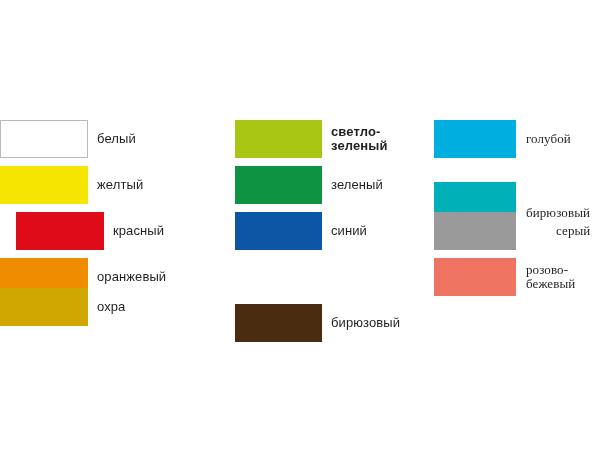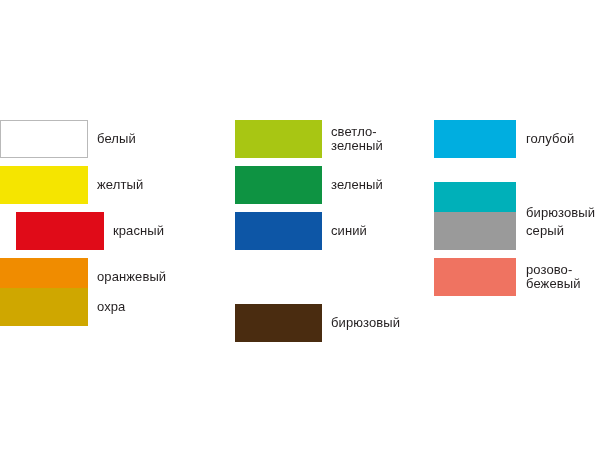--- a/index.html
+++ b/index.html
@@ -92,7 +92,7 @@
       </div>
     </div>
     <div class="palette-column col-1">
-      <div class="swatch-row" style="top: 120px;">
+      <div class="swatch-row" style="top: 120px; font-weight: bold;">
         <div class="swatch-chip" style="background: rgb(168, 198, 19);"></div>
         <div class="swatch-label">светло-
 зеленый</div>

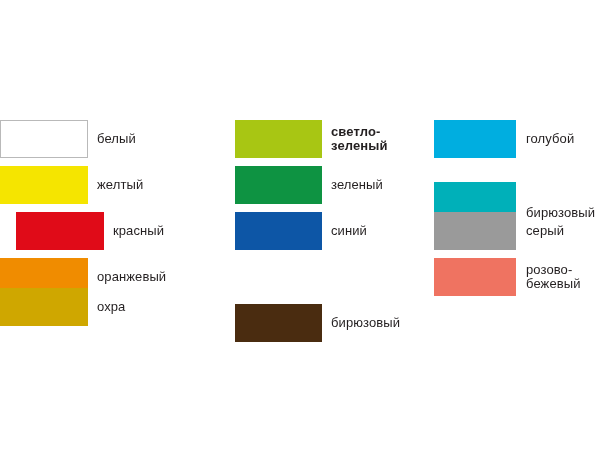--- a/index.html
+++ b/index.html
@@ -62,7 +62,7 @@
   }
   .col-0 .swatch-label { padding-left: 9px; }
   .col-1 .swatch-label { padding-left: 9px; }
-  .col-2 .swatch-label { padding-left: 10px; }
+  .col-2 .swatch-label { padding-left: 10px; font-family: Liberation Serif, serif; }
 </style>
 </head>
 <body>

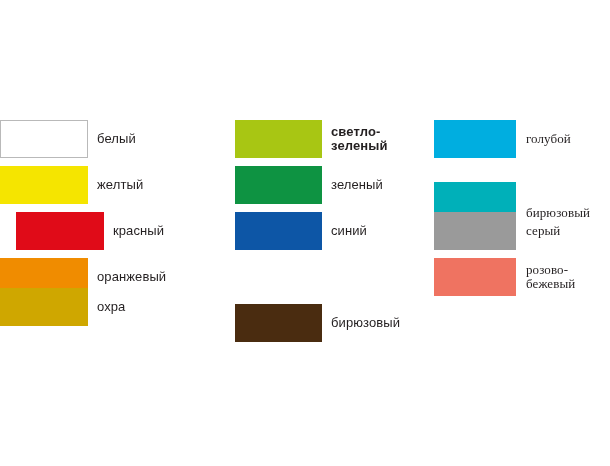--- a/index.html
+++ b/index.html
@@ -119,7 +119,7 @@
         <div class="swatch-chip" style="background: rgb(0, 176, 185);"></div>
         <div class="swatch-label">бирюзовый</div>
       </div>
-      <div class="swatch-row" style="top: 212px;">
+      <div class="swatch-row" style="top: 212px; gap: 30px;">
         <div class="swatch-chip" style="background: rgb(154, 154, 154);"></div>
         <div class="swatch-label">серый</div>
       </div>

